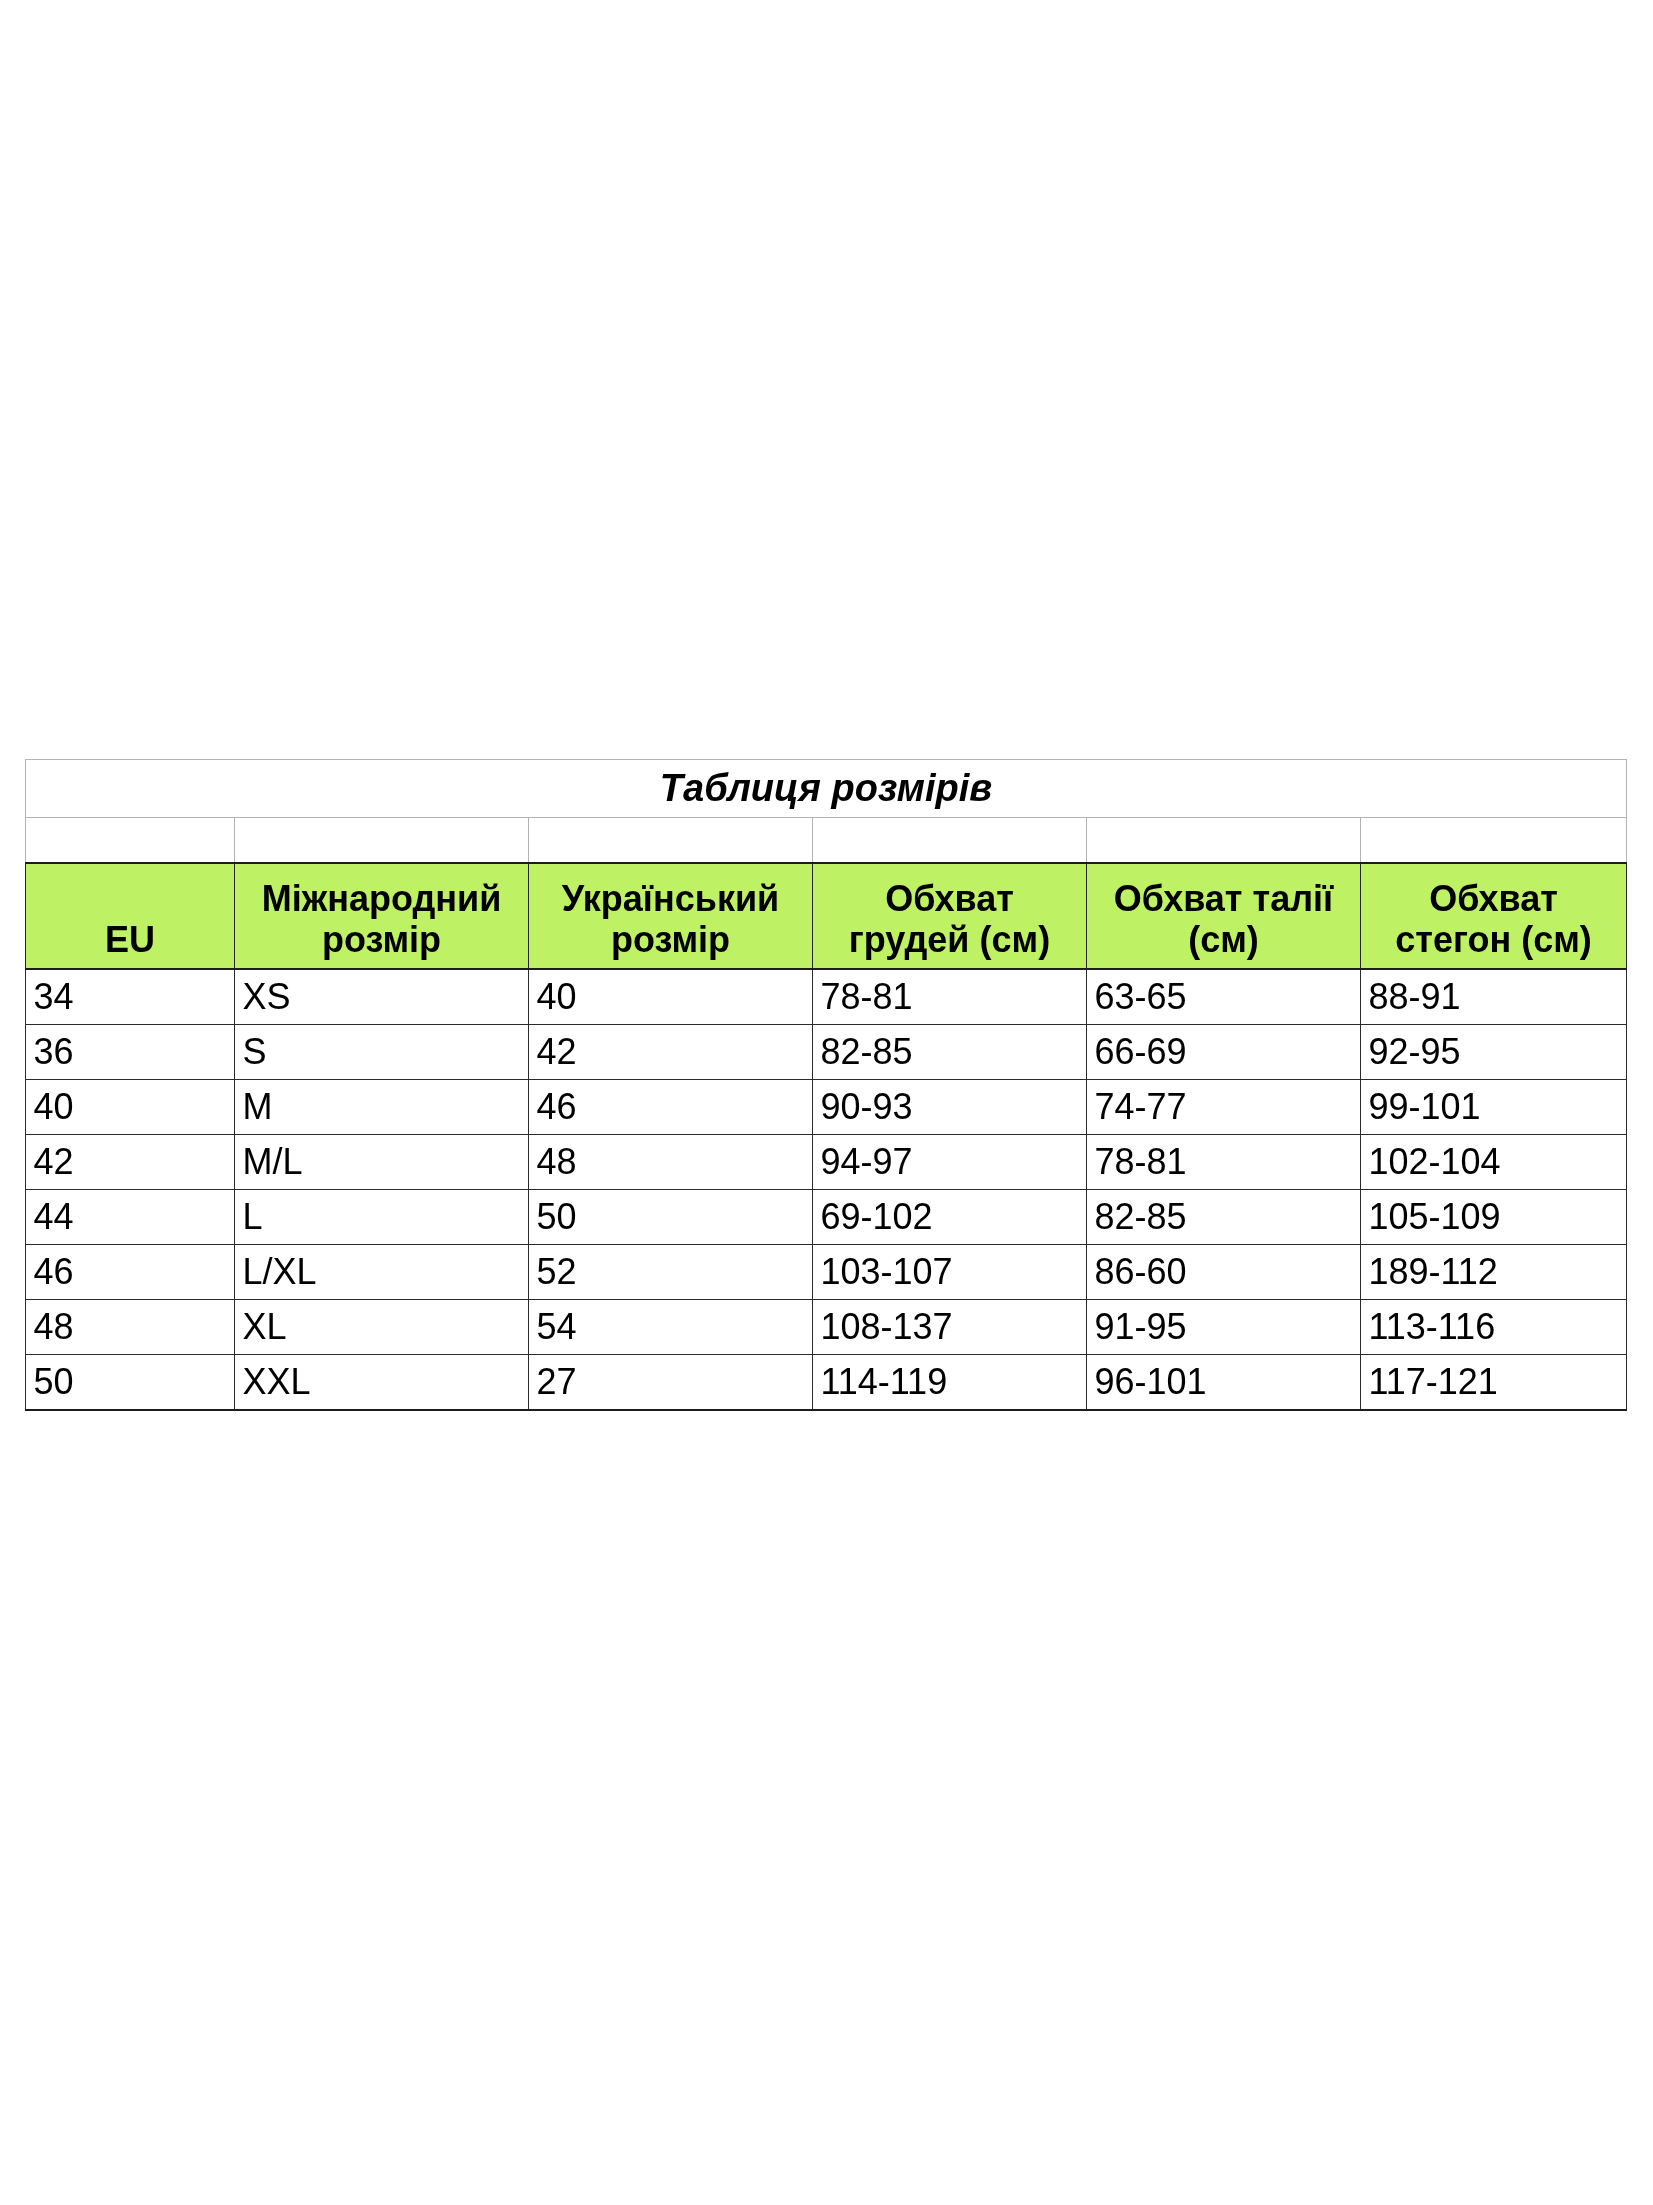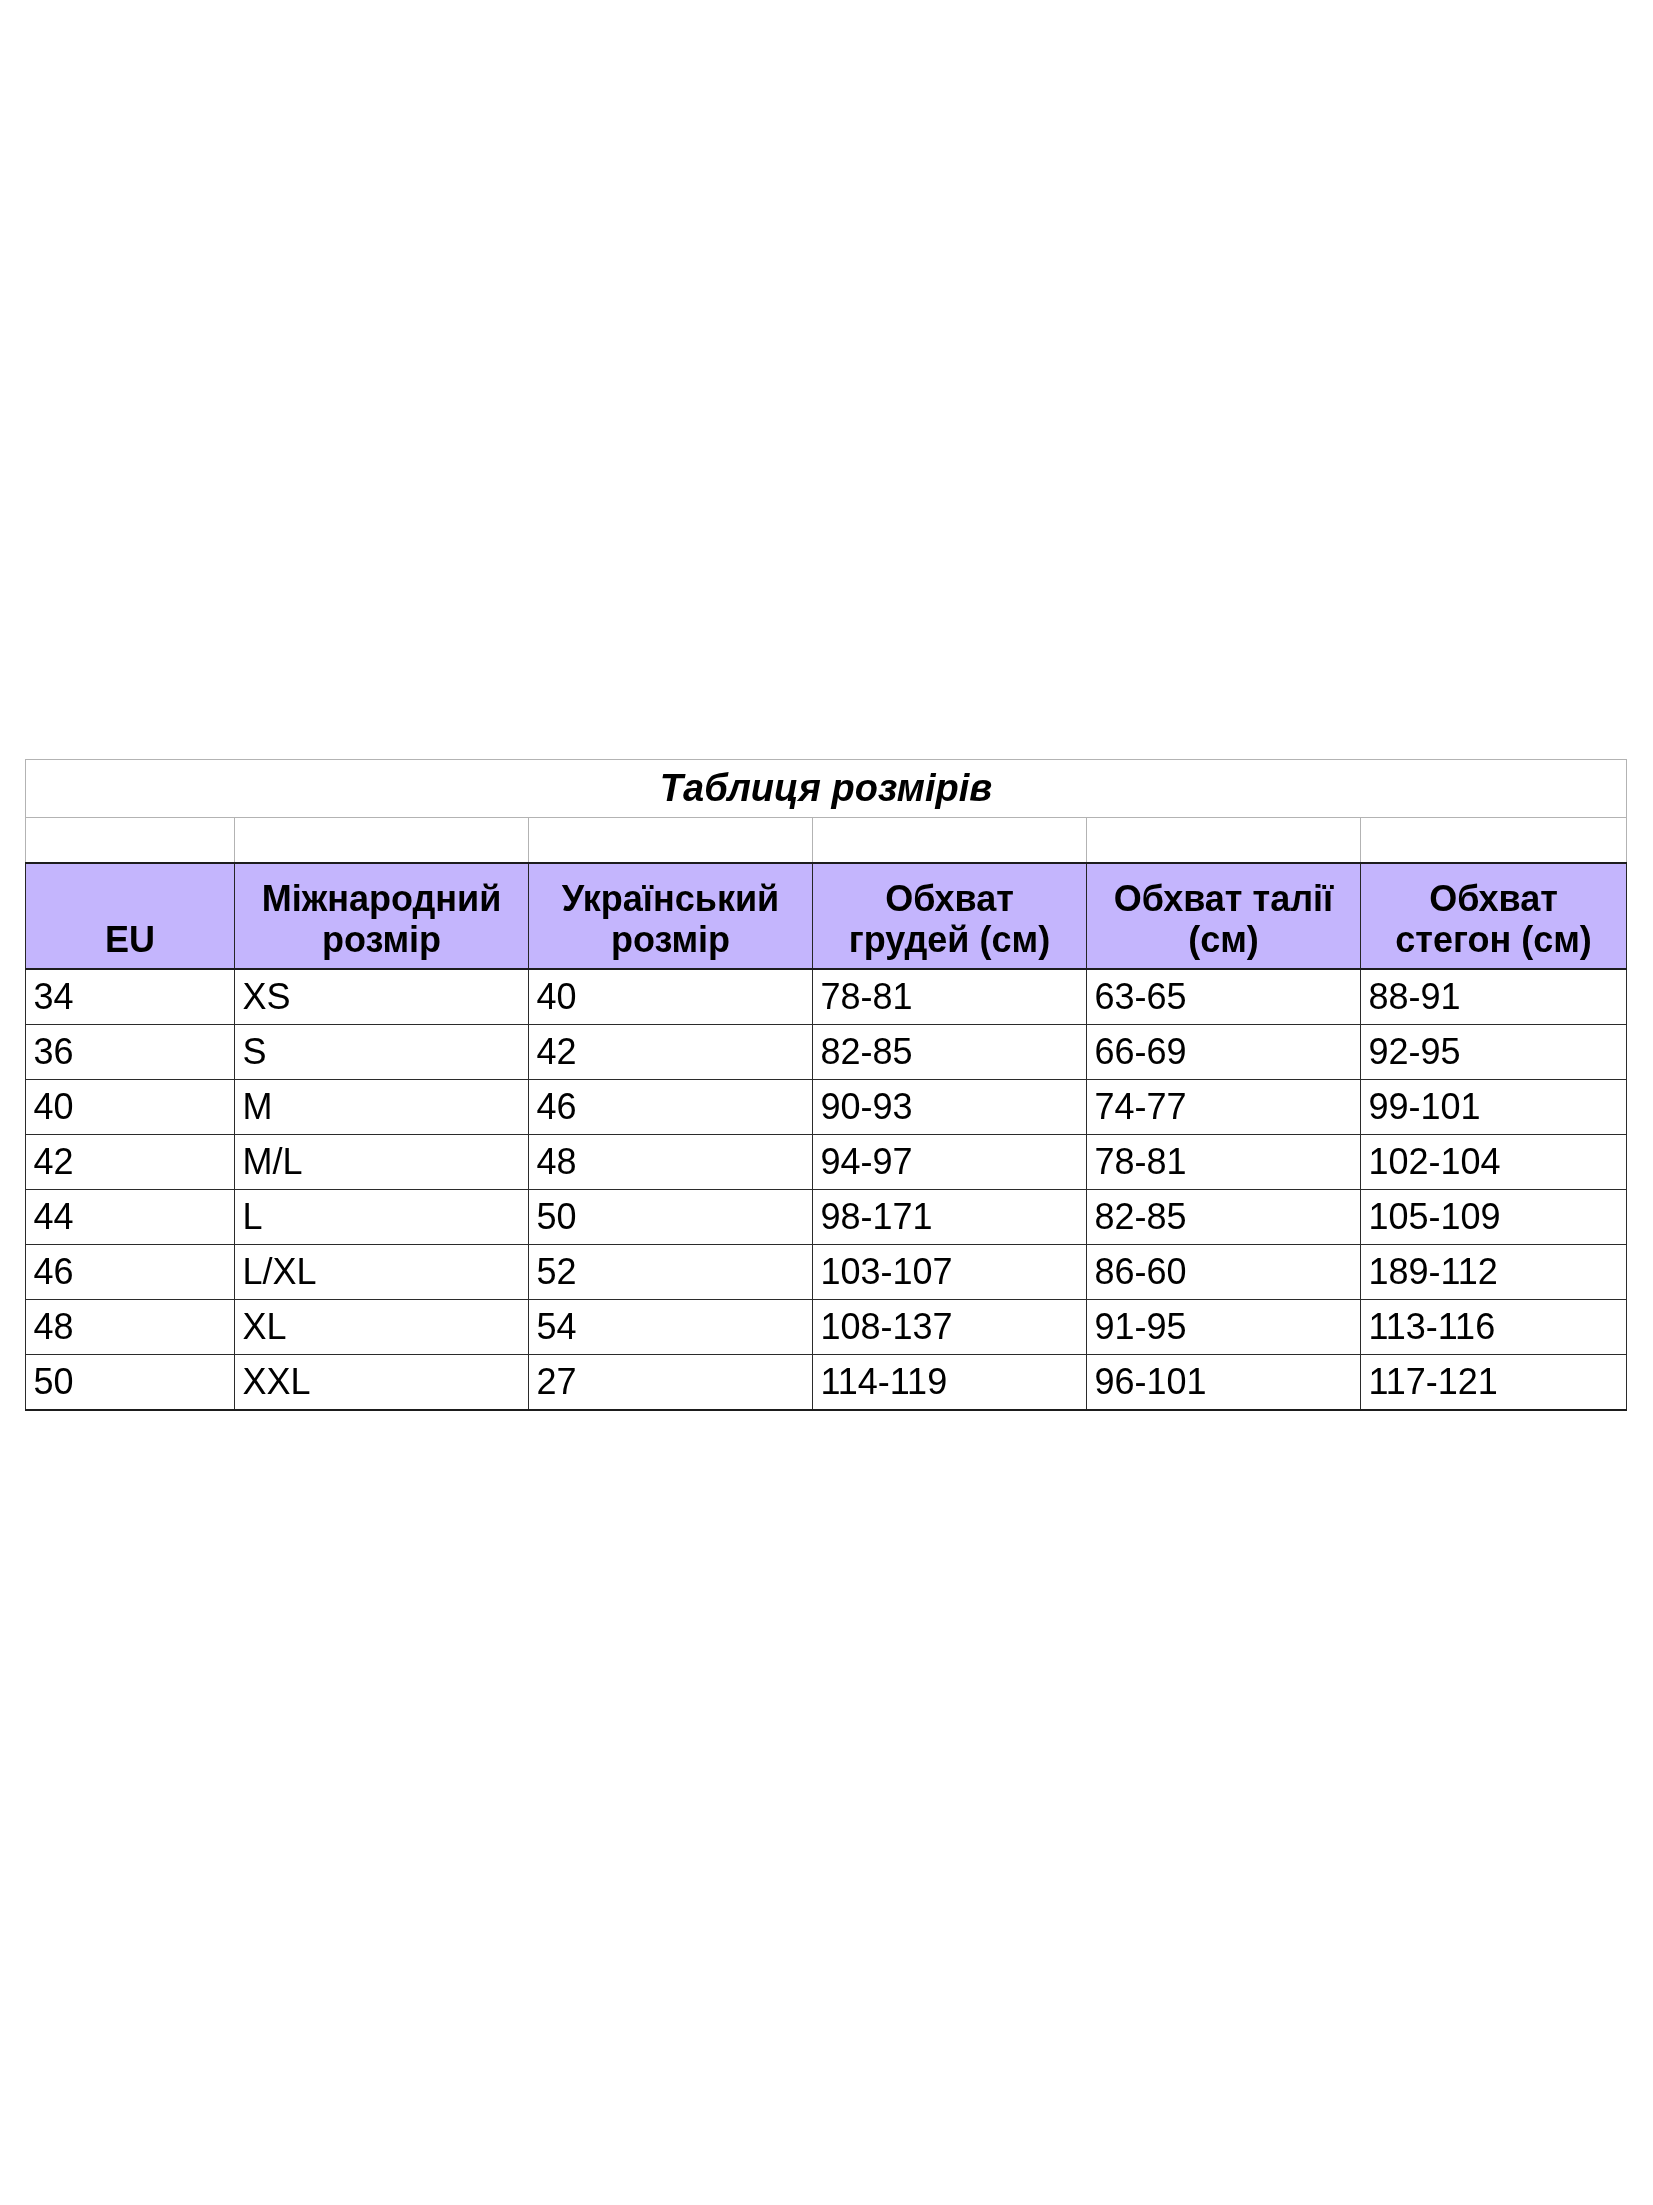--- a/index.html
+++ b/index.html
@@ -41,7 +41,7 @@
     background: #ffffff;
   }
   .header-cell {
-    background: #c4b5fd;
+    background: #bef264;
     border-left: 1.6px solid #262626;
     border-right: 1.6px solid #262626;
     border-top: 2.5px solid #1d1d1d;

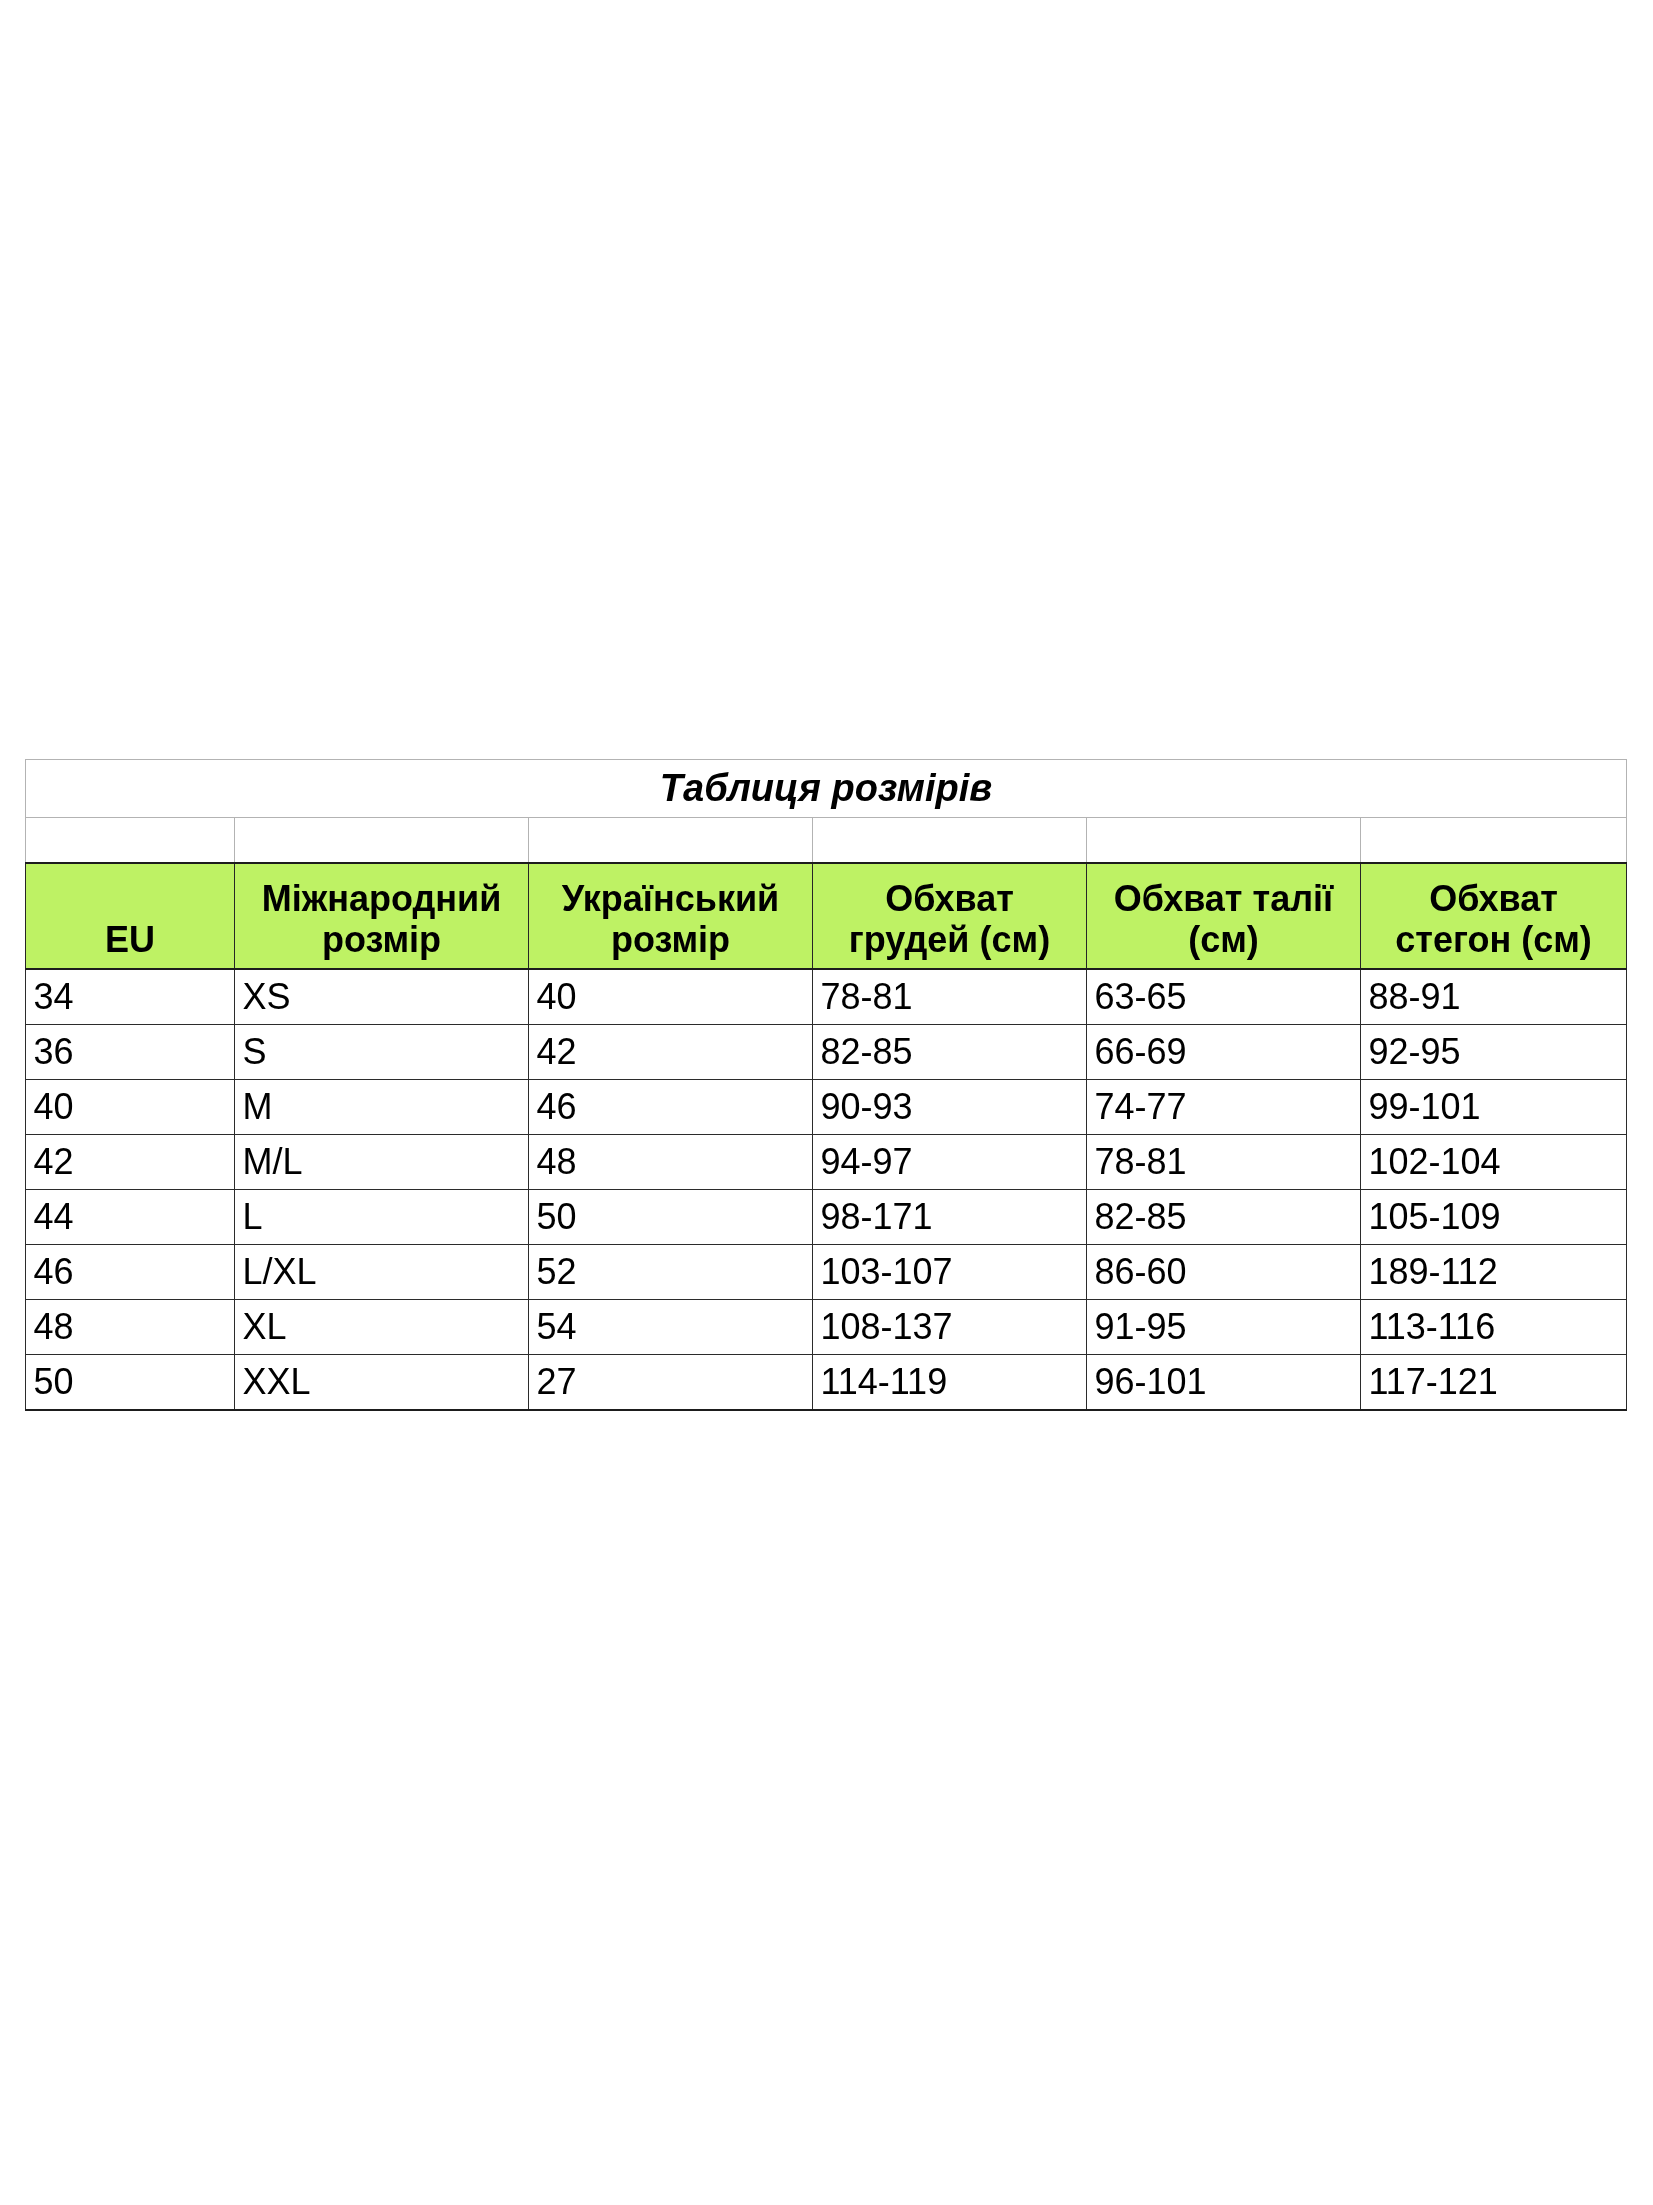--- a/index.html
+++ b/index.html
@@ -143,7 +143,7 @@
           <td class="data-cell">44</td>
           <td class="data-cell">L</td>
           <td class="data-cell">50</td>
-          <td class="data-cell">98-171</td>
+          <td class="data-cell">69-102</td>
           <td class="data-cell">82-85</td>
           <td class="data-cell">105-109</td>
         </tr>

